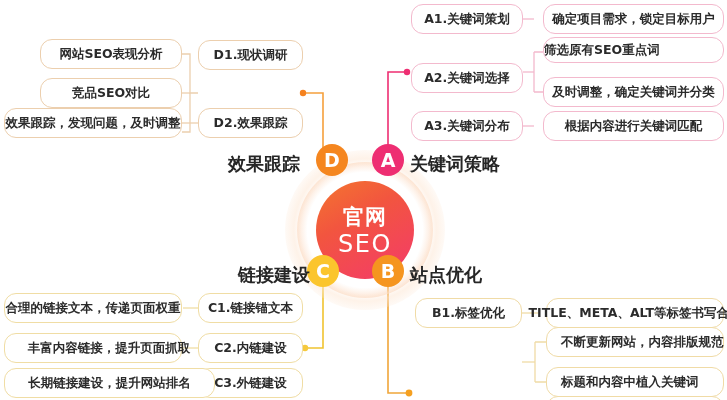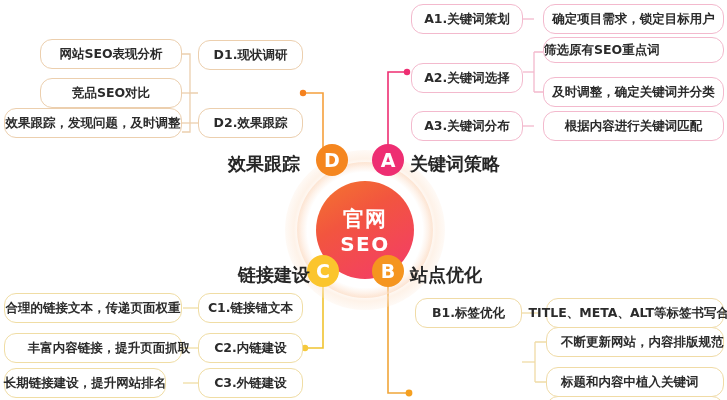--- a/index.html
+++ b/index.html
@@ -32,7 +32,7 @@
         display:flex;flex-direction:column;align-items:center;
         justify-content:center;color:#fff;}
   .core .cn{font-size:21px;font-weight:bold;letter-spacing:1px;}
-  .core .ce{font-size:20px;font-weight:bold;letter-spacing:1.5px;margin-top:-1px;}
+  .core .ce{font-size:24px;font-weight:normal;letter-spacing:1.5px;margin-top:-1px;}
 
   .node{position:absolute;border-radius:50%;display:flex;
         align-items:center;justify-content:center;

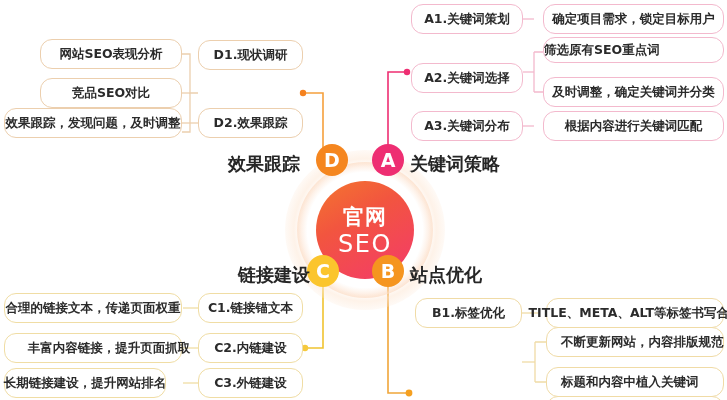--- a/index.html
+++ b/index.html
@@ -162,7 +162,7 @@
   <div class="box yw f12" style="left:4px;top:333px;width:178px;height:30px;padding-left:32px;">
     <span>丰富内容链接，提升页面抓取</span>
   </div>
-  <div class="box yw f12" style="left:4px;top:368px;width:162px;height:30px;">
+  <div class="box yw f12" style="left:4px;top:368px;width:211px;height:30px;">
     <span>长期链接建设，提升网站排名</span>
   </div>
 

